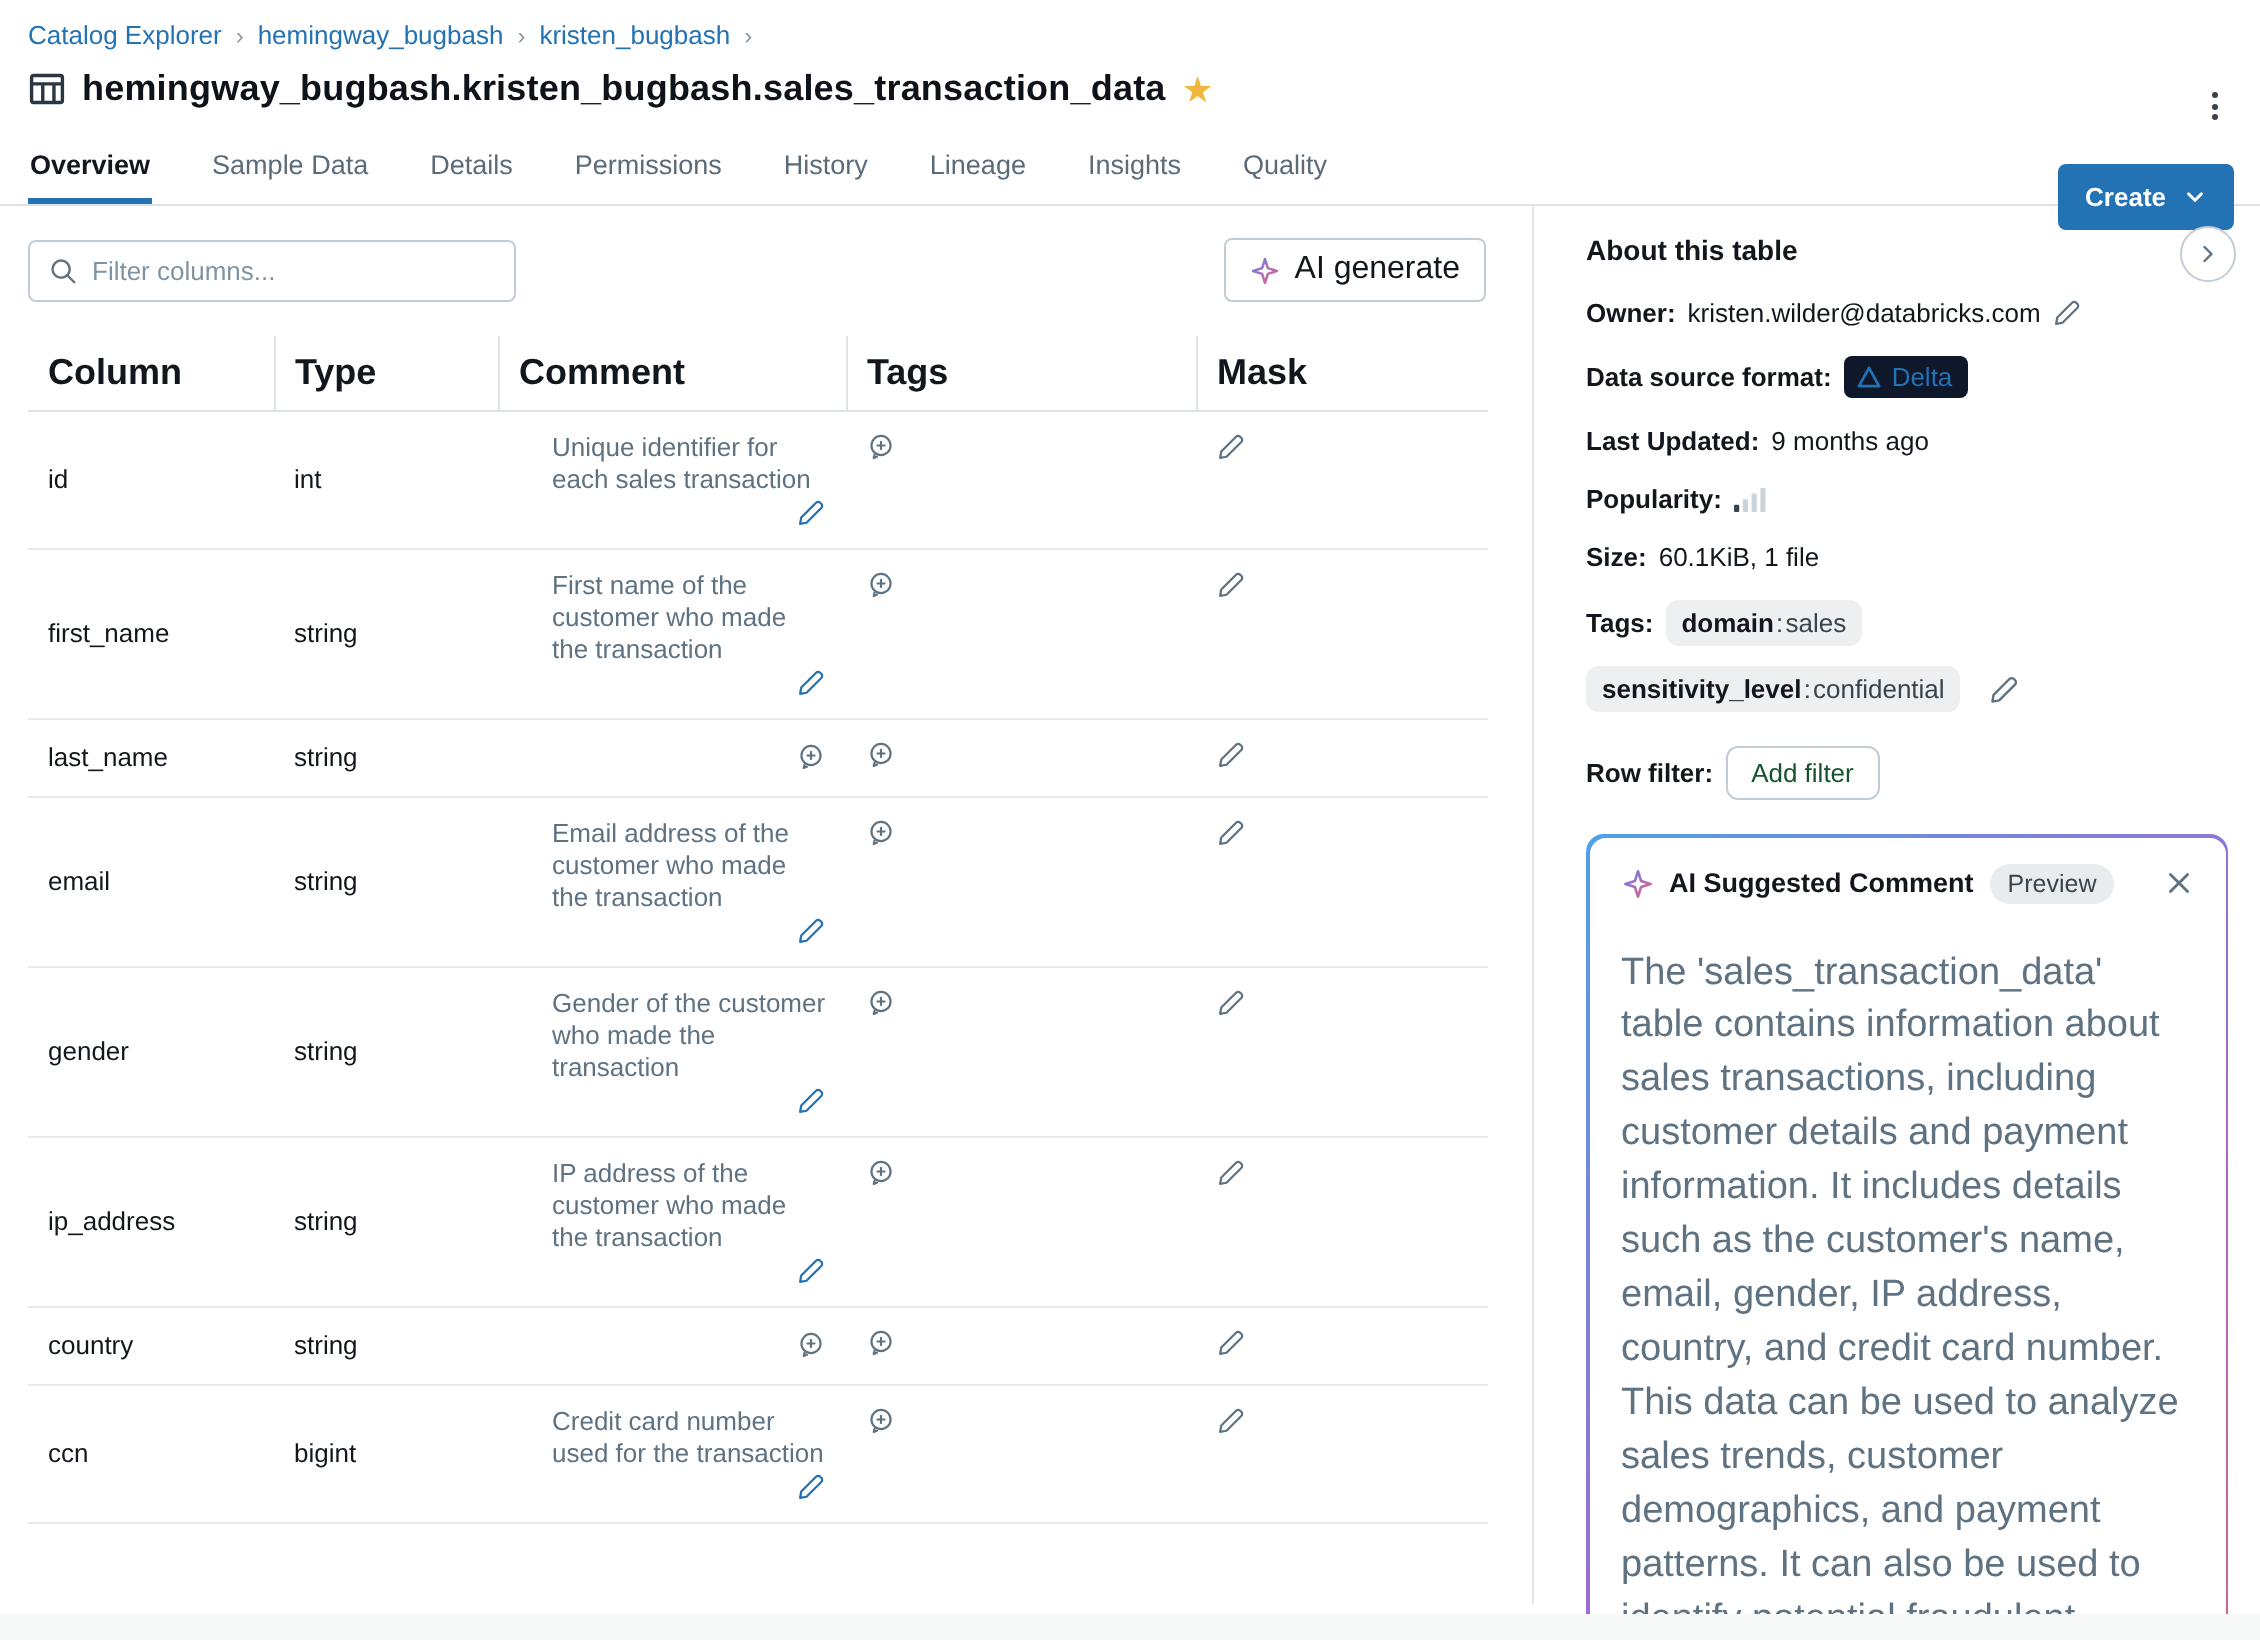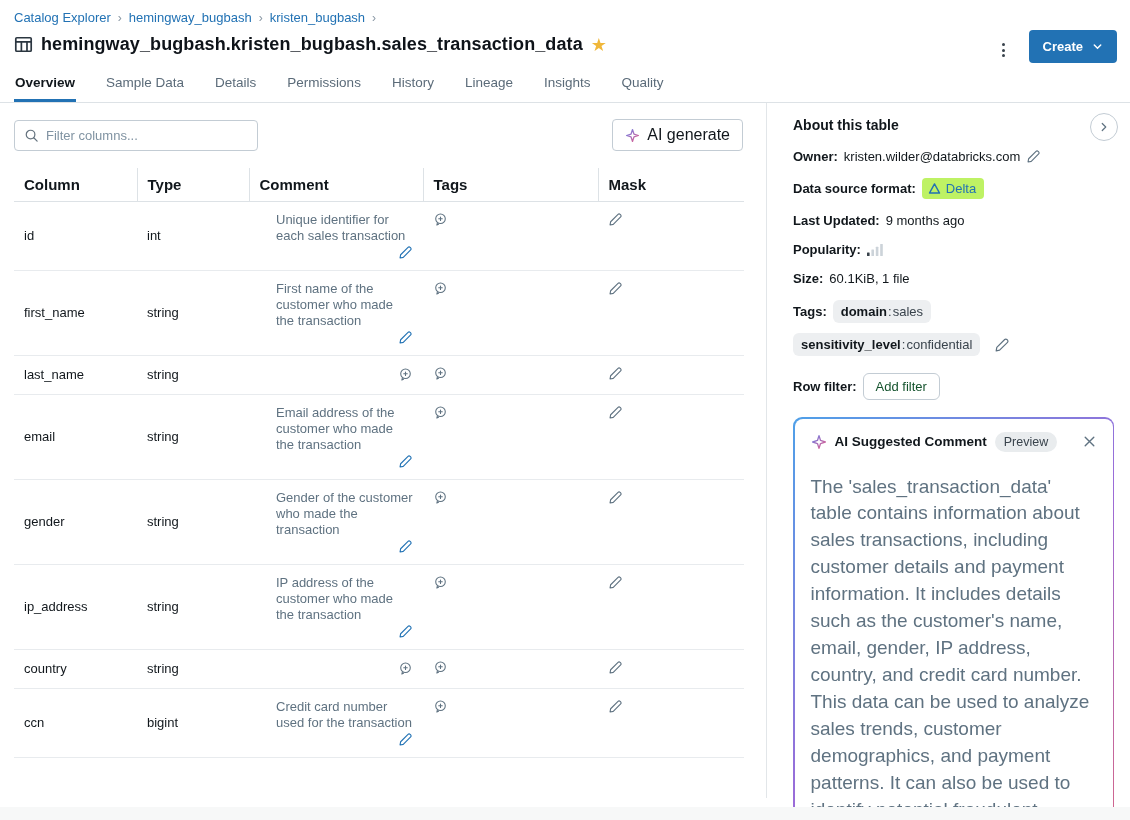--- a/index.html
+++ b/index.html
@@ -19,7 +19,7 @@
   .table-icon { color:#2b3640; display:flex; }
   .page-title { font-size:18px; font-weight:bold; color:#0e1319; letter-spacing:.1px; }
   .star { color:#f0b73a; font-size:18px; line-height:1; cursor:pointer; }
-  .header-actions { position:absolute; top:30px; right:13px; display:flex; align-items:flex-end; gap:16px; }
+  .header-actions { position:absolute; top:40px; right:13px; display:flex; align-items:flex-end; gap:16px;flex-direction:column; }
   .kebab { display:flex; flex-direction:column; gap:2.5px; padding:6px 8px; cursor:pointer; }
   .kebab i { width:3px; height:3px; border-radius:50%; background:#39434c; }
   .btn-primary {

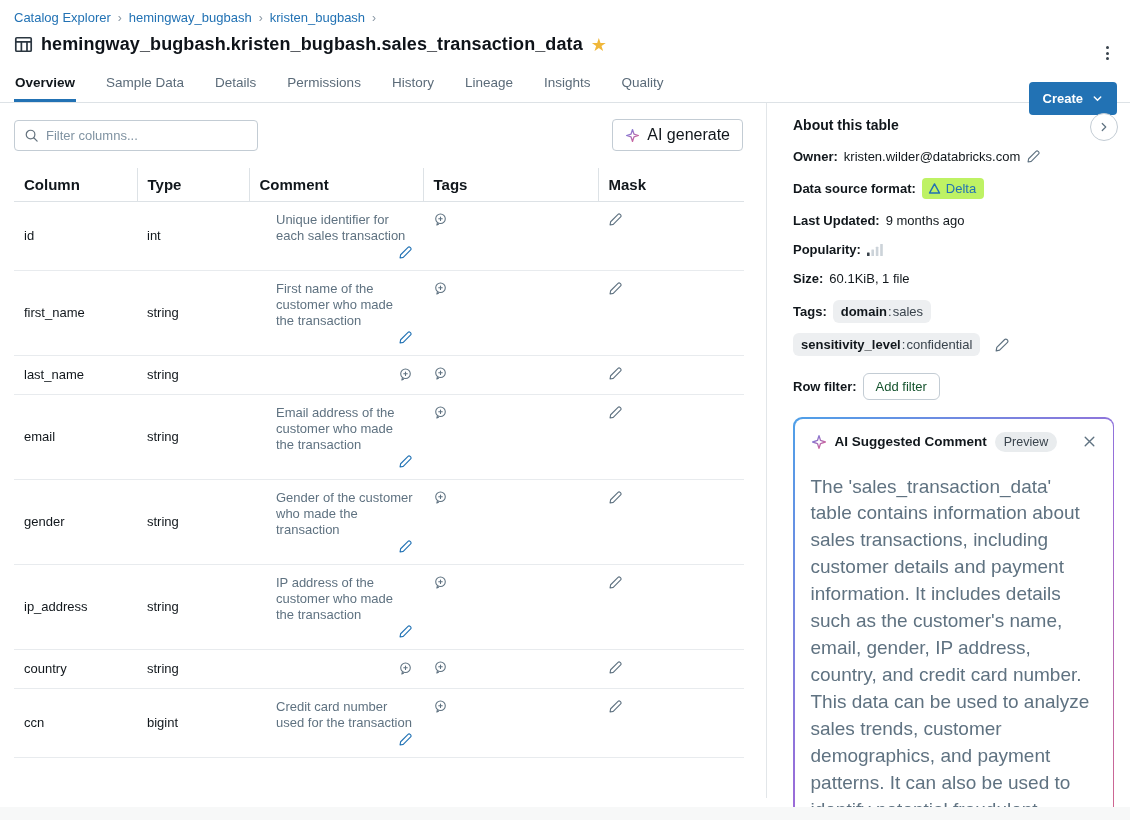--- a/index.html
+++ b/index.html
@@ -53,7 +53,7 @@
   
   table.cols { border-collapse:collapse; width:730px; margin-top:17px; table-layout:fixed; }
   .cols th {
-    text-align:left; font-size:15px; font-weight:bold; color:#11171c;
+    text-align:left; font-size:18px; font-weight:bold; color:#11171c;
     padding:8px 10px; border-bottom:1px solid #dde2e6; border-left:1px solid #dde2e6;
   }
   .cols th:first-child { border-left:none; }

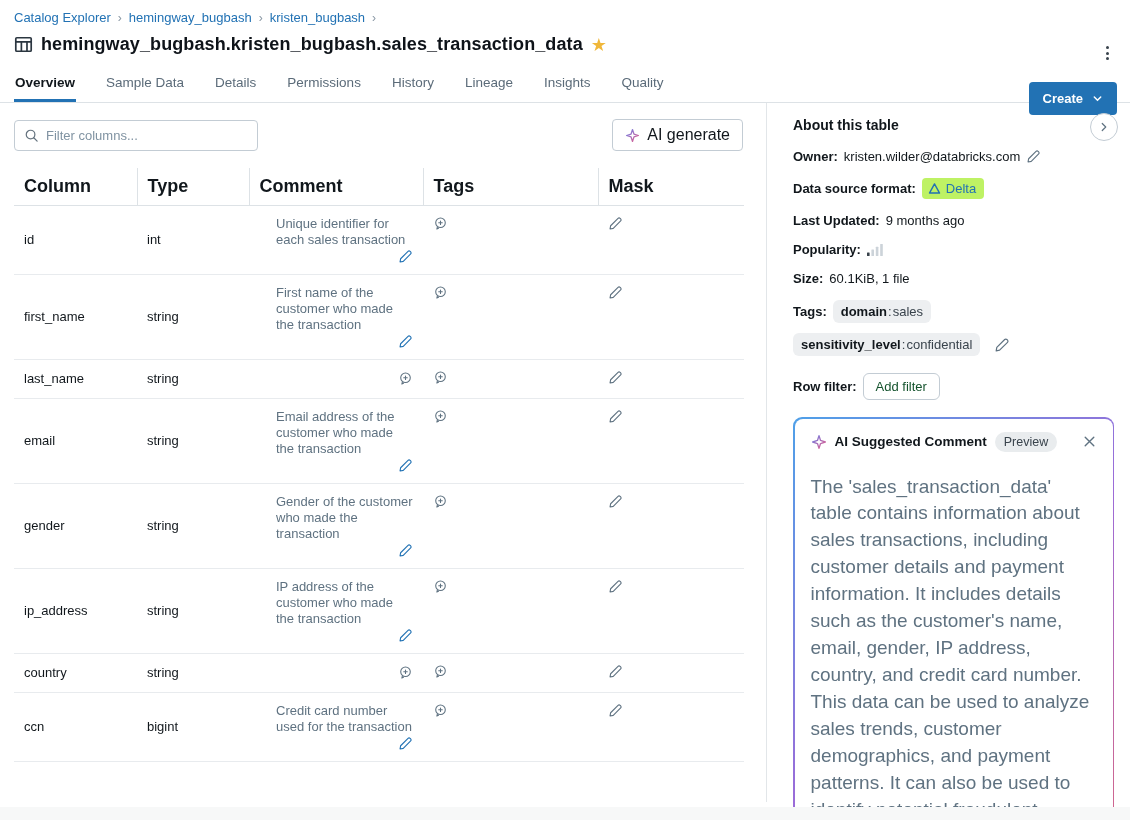--- a/index.html
+++ b/index.html
@@ -78,7 +78,7 @@
   .side-row { margin-bottom:14px; display:flex; align-items:center; flex-wrap:wrap; gap:6px; font-size:13px; }
   .side-row b { font-weight:bold; }
   .delta-badge {
-    background:#bef264; color:#2272b4; border-radius:4px; padding:3px 8px 3px 6px;
+    background:#0f172a; color:#2272b4; border-radius:4px; padding:3px 8px 3px 6px;
     display:inline-flex; align-items:center; gap:5px; font-size:13px; cursor:pointer;
   }
   .pill {

